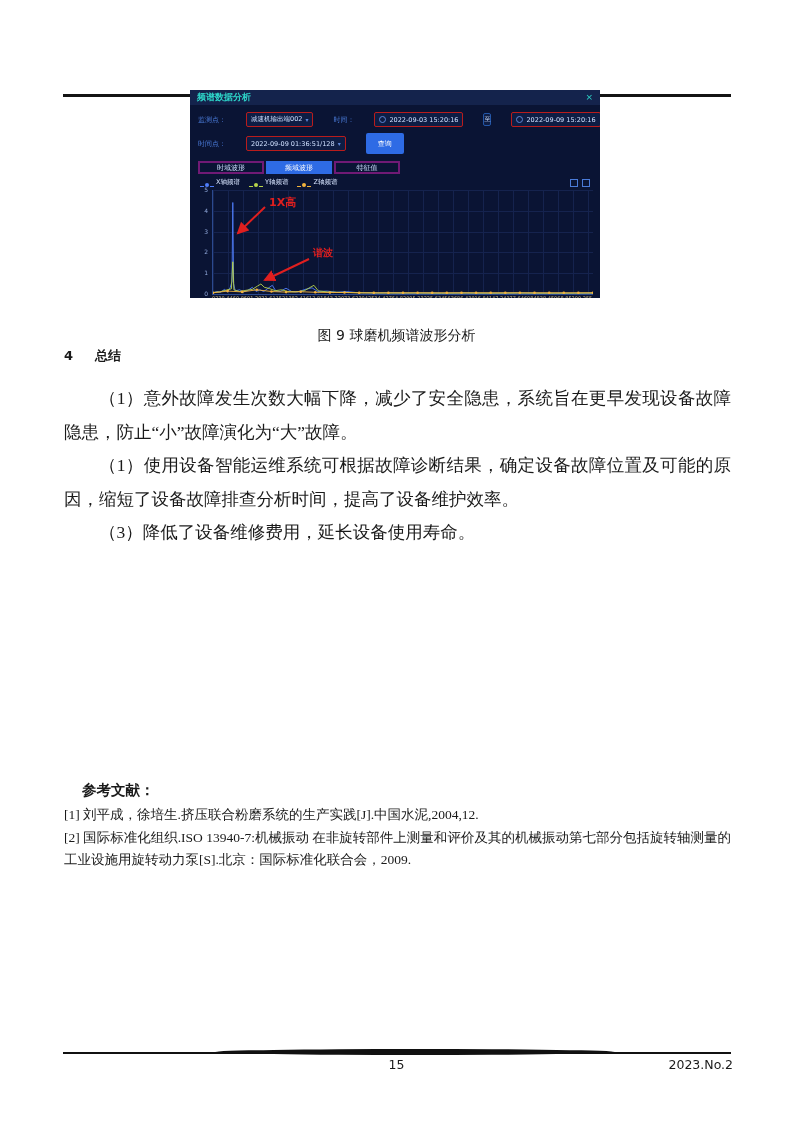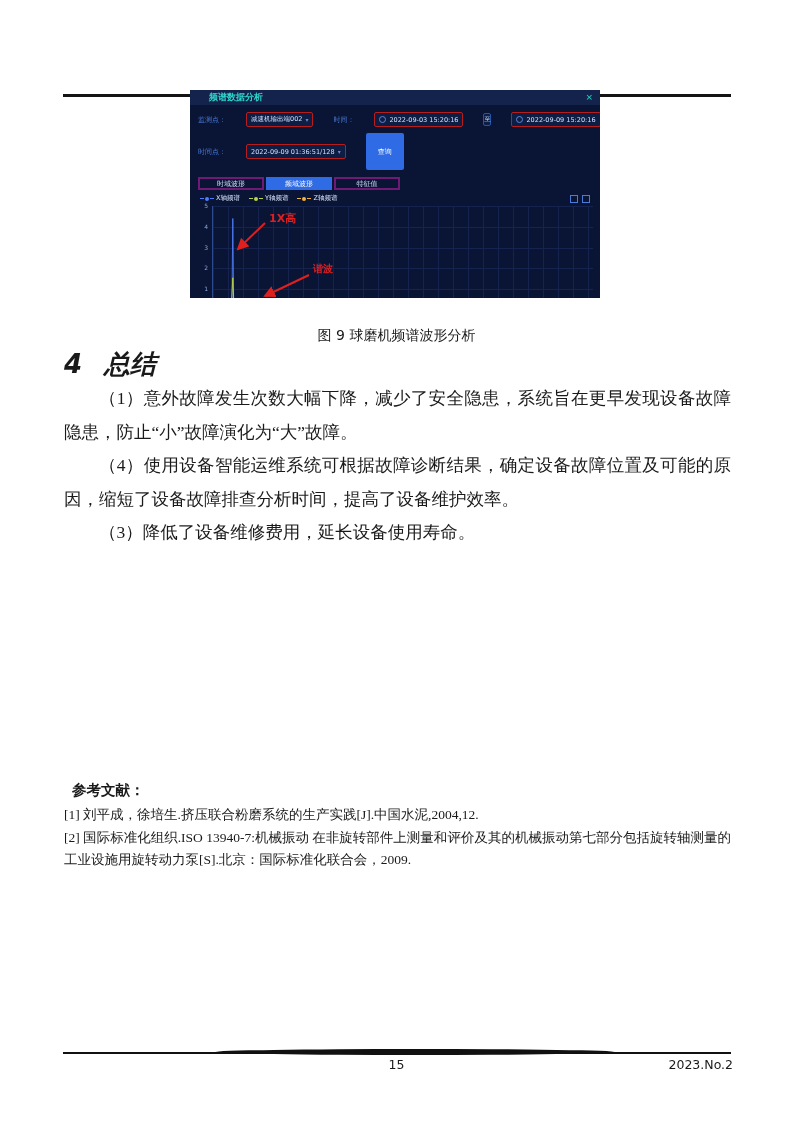--- a/index.html
+++ b/index.html
@@ -35,7 +35,7 @@
     font-family:"DejaVu Sans",sans-serif;color:#cfe0ff;z-index:5;overflow:hidden;}
   .app-titlebar{height:15px;background:#14234c;display:flex;align-items:center;
     justify-content:space-between;padding:0 7px;}
-  .app-title{color:#2ed5c9;font-size:9px;font-weight:bold;margin-left:12px;}
+  .app-title{color:#2ed5c9;font-size:9px;font-weight:bold;}
   .app-close{color:#2ed5c9;font-size:9px;line-height:9px;cursor:default;}
 
   .controls{padding:0 8px;}

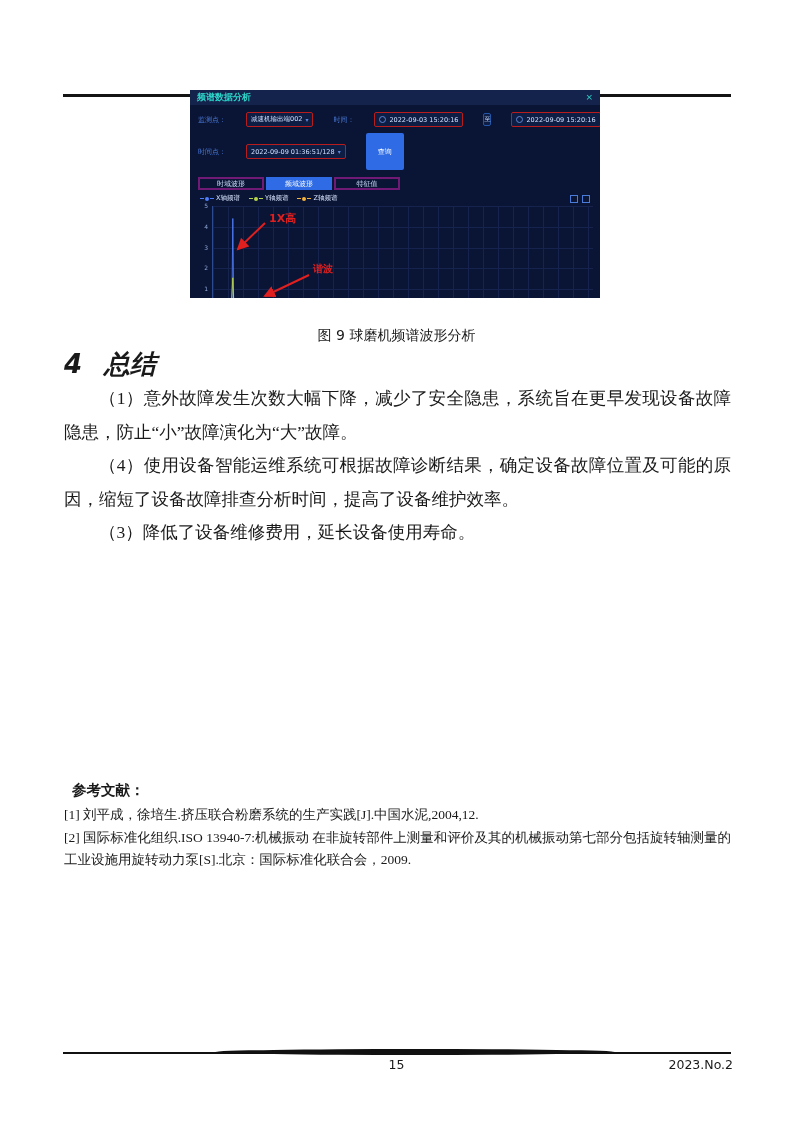--- a/index.html
+++ b/index.html
@@ -51,7 +51,7 @@
   .sep-box{display:inline-flex;align-items:center;justify-content:center;width:10px;height:11px;
     background:#0e1d44;border:1px solid #2356a8;font-size:6px;color:#cfe0ff;border-radius:2px;}
   .query-btn{background:#2e6be5;color:#fff;font-size:7px;border:none;border-radius:2px;
-    height:13px;padding:12px 12px;display:inline-flex;align-items:center;}
+    height:13px;padding:4px 12px;display:inline-flex;align-items:center;}
 
   .tabs{display:flex;gap:2px;margin:7px 8px 0 8px;}
   .tab{width:66px;height:13px;display:flex;align-items:center;justify-content:center;

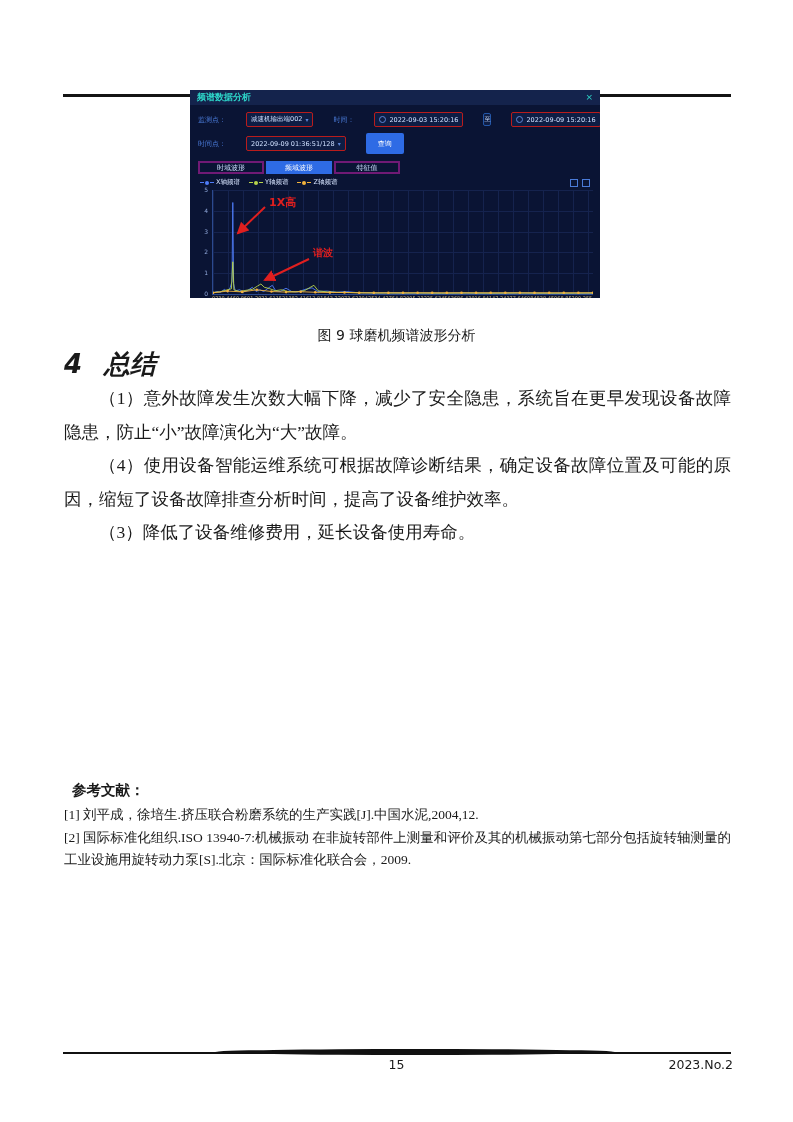--- a/index.html
+++ b/index.html
@@ -59,7 +59,7 @@
   .tab.active{background:#2e6be5;border-color:#2e6be5;color:#fff;}
 
   .legend-row{display:flex;align-items:center;margin:4px 10px 0 10px;}
-  .legend-item{display:flex;align-items:center;margin-right:9px;}
+  .legend-item{display:flex;align-items:flex-end;margin-right:9px;}
   .lg-dash{width:4px;height:1px;}
   .lg-dot{width:4px;height:4px;border-radius:50%;margin:0 1px;}
   .legend-label{font-size:6.5px;color:#d7e4ff;margin-left:2px;}

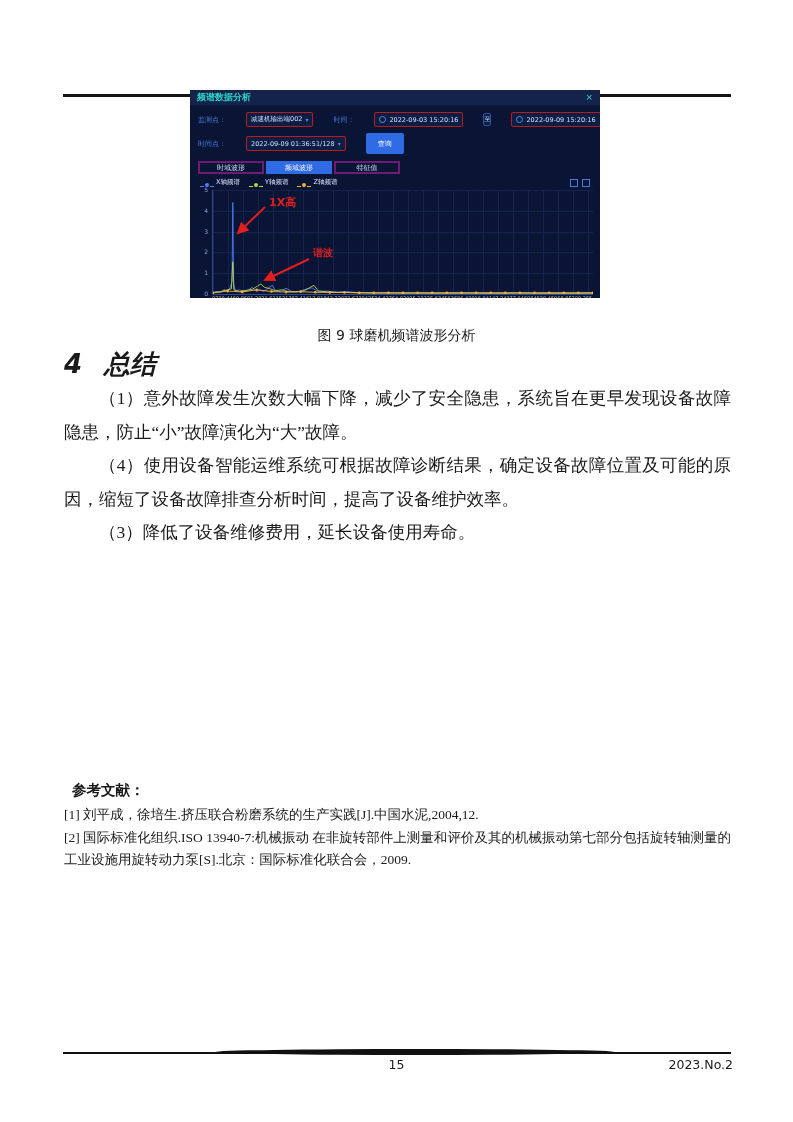--- a/index.html
+++ b/index.html
@@ -14,7 +14,7 @@
   .figure-caption{position:absolute;top:327px;left:0;width:100%;text-align:center;
     font-size:14px;font-family:"DejaVu Sans",sans-serif;}
   .section-heading{position:absolute;top:347px;left:64px;font-family:"DejaVu Sans",sans-serif;
-    font-weight:bold;font-size:26px;font-style:italic;}
+    font-weight:bold;font-size:13px;}
   .section-heading .num{margin-right:22px;}
 
   .body-text{position:absolute;top:382px;left:64px;width:667px;font-size:17.5px;

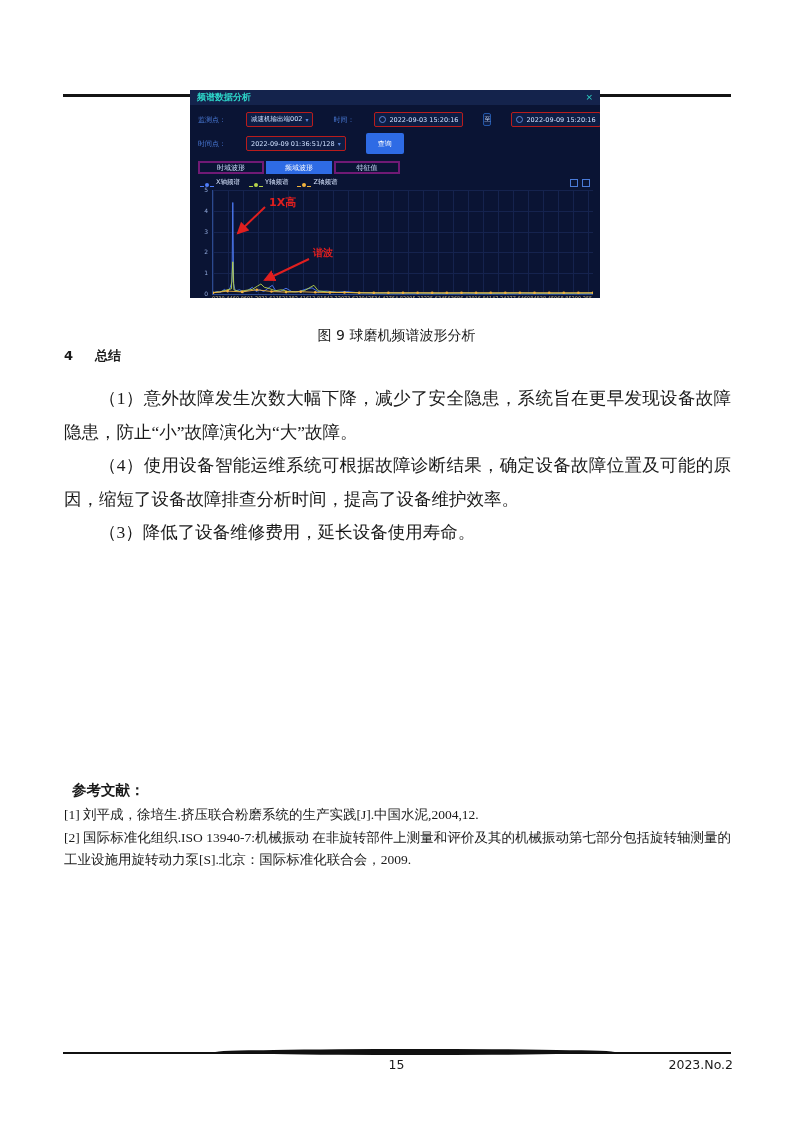--- a/index.html
+++ b/index.html
@@ -249,7 +249,7 @@
 
   <div class="body-text">
     <p>（1）意外故障发生次数大幅下降，减少了安全隐患，系统旨在更早发现设备故障隐患，防止“小”故障演化为“大”故障。</p>
-    <p>（4）使用设备智能运维系统可根据故障诊断结果，确定设备故障位置及可能的原因，缩短了设备故障排查分析时间，提高了设备维护效率。</p>
+    <p>（1）使用设备智能运维系统可根据故障诊断结果，确定设备故障位置及可能的原因，缩短了设备故障排查分析时间，提高了设备维护效率。</p>
     <p>（3）降低了设备维修费用，延长设备使用寿命。</p>
   </div>
 

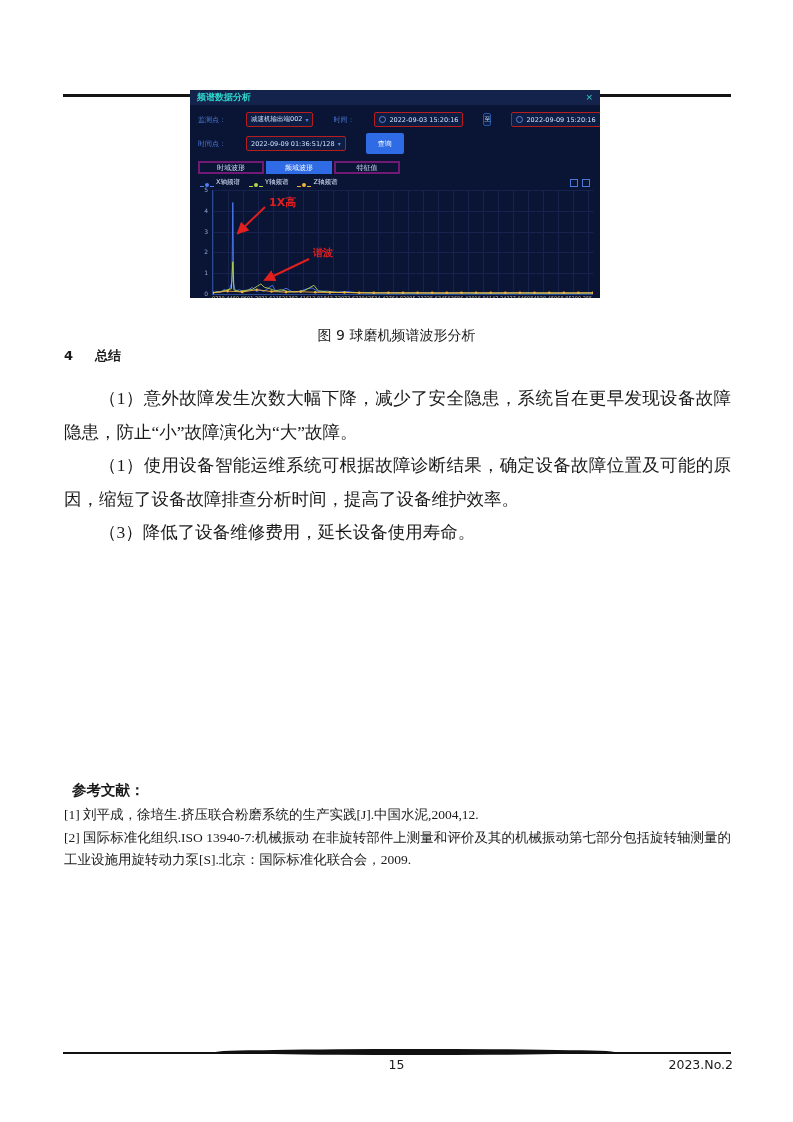--- a/index.html
+++ b/index.html
@@ -22,7 +22,7 @@
   .body-text p{margin:0;text-indent:2em;}
 
   .references{position:absolute;top:781px;left:64px;width:667px;}
-  .references h3{margin:0 0 4px 8px;font-family:"DejaVu Sans",sans-serif;font-size:14.5px;font-weight:bold;}
+  .references h3{margin:0 0 4px 18px;font-family:"DejaVu Sans",sans-serif;font-size:14.5px;font-weight:bold;}
   .references p{margin:0;font-size:13.5px;line-height:22.5px;text-align:justify;}
 
   .footer-rule{position:absolute;top:1052px;left:63px;width:668px;height:2px;background:#111;}

